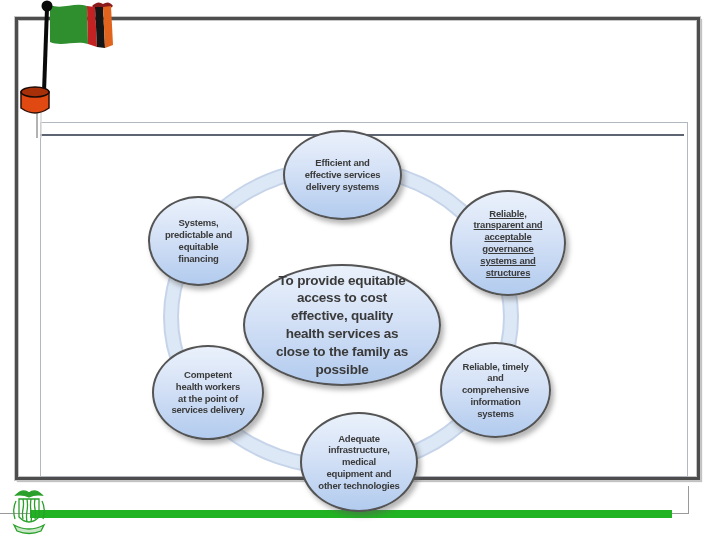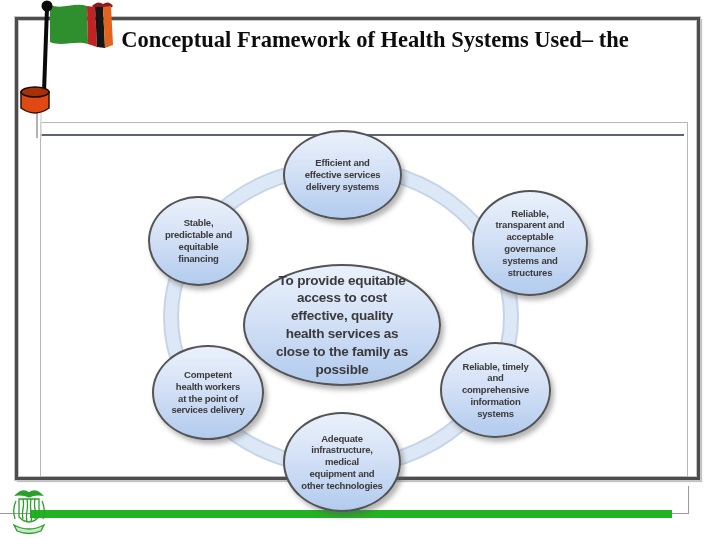--- a/index.html
+++ b/index.html
@@ -56,7 +56,6 @@
 <div class="abs green-bar"></div>
 
 <div class="abs title">
-  <div>Conceptual Framework of Health Systems Used– the</div>
 </div>
 
 <svg class="abs ring" width="720" height="540">

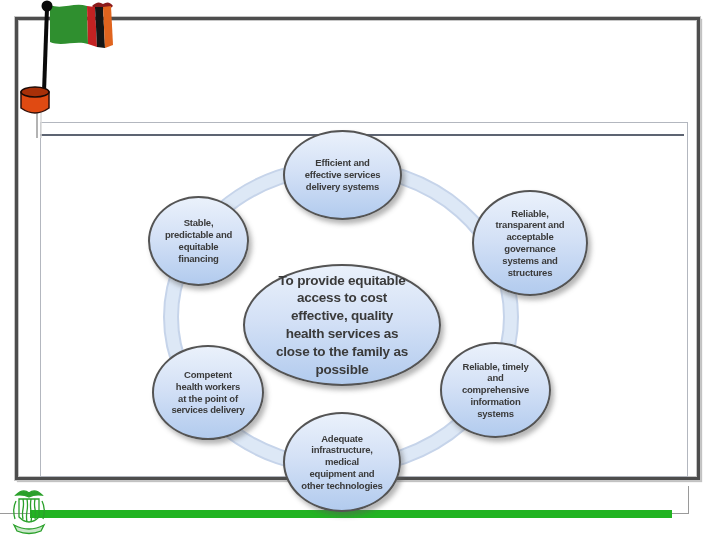--- a/index.html
+++ b/index.html
@@ -37,7 +37,7 @@
   .node.center{font-size:13.5px;line-height:1.32;letter-spacing:-0.2px;}
 
   .n-top{left:283px;top:130px;width:119px;height:90px;}
-  .n-tr {left:472px;top:190px;width:116px;height:106px;}
+  .n-tr {left:450px;top:190px;width:116px;height:106px;text-decoration:underline;}
   .n-br {left:440px;top:342px;width:111px;height:96px;}
   .n-bot{left:283px;top:412px;width:118px;height:100px;}
   .n-bl {left:152px;top:345px;width:112px;height:95px;}

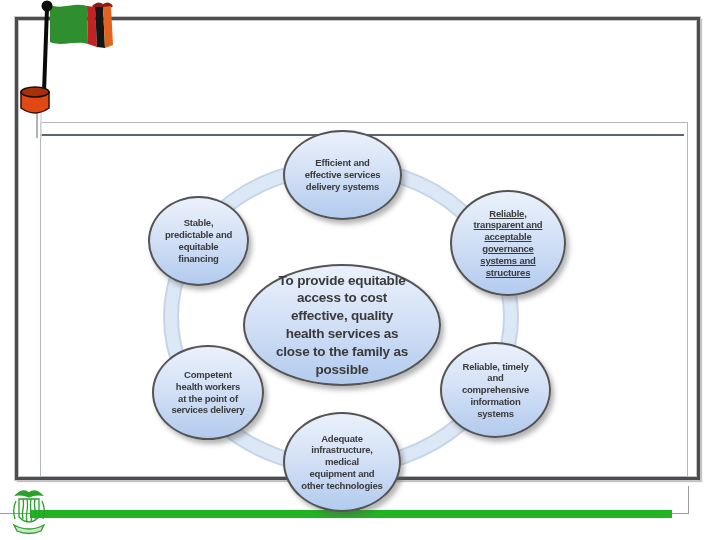--- a/index.html
+++ b/index.html
@@ -97,7 +97,7 @@
 services delivery</span>
 </div>
 <div class="abs node n-tl">
-  <span>Stable,
+  <span>Systems,
 predictable and
 equitable
 financing</span>

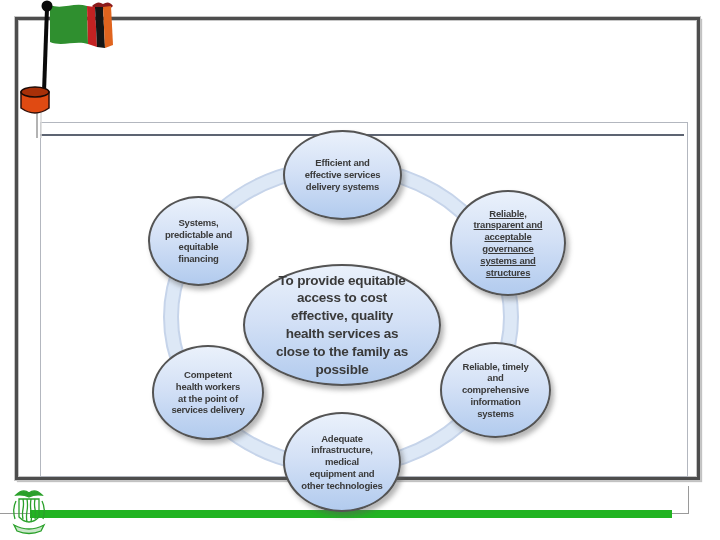--- a/index.html
+++ b/index.html
@@ -39,7 +39,7 @@
   .n-top{left:283px;top:130px;width:119px;height:90px;}
   .n-tr {left:450px;top:190px;width:116px;height:106px;text-decoration:underline;}
   .n-br {left:440px;top:342px;width:111px;height:96px;}
-  .n-bot{left:283px;top:412px;width:118px;height:100px;}
+  .n-bot{left:300px;top:412px;width:118px;height:100px;}
   .n-bl {left:152px;top:345px;width:112px;height:95px;}
   .n-tl {left:148px;top:196px;width:101px;height:90px;}
   .n-c  {left:243px;top:264px;width:198px;height:122px;}

